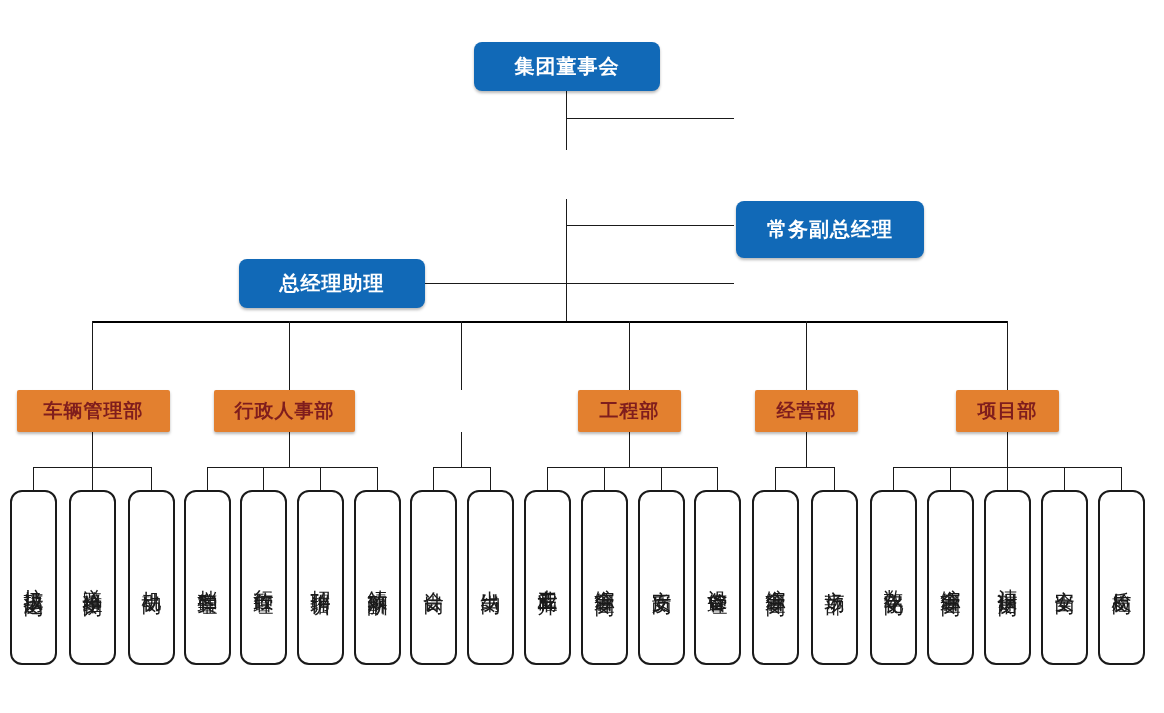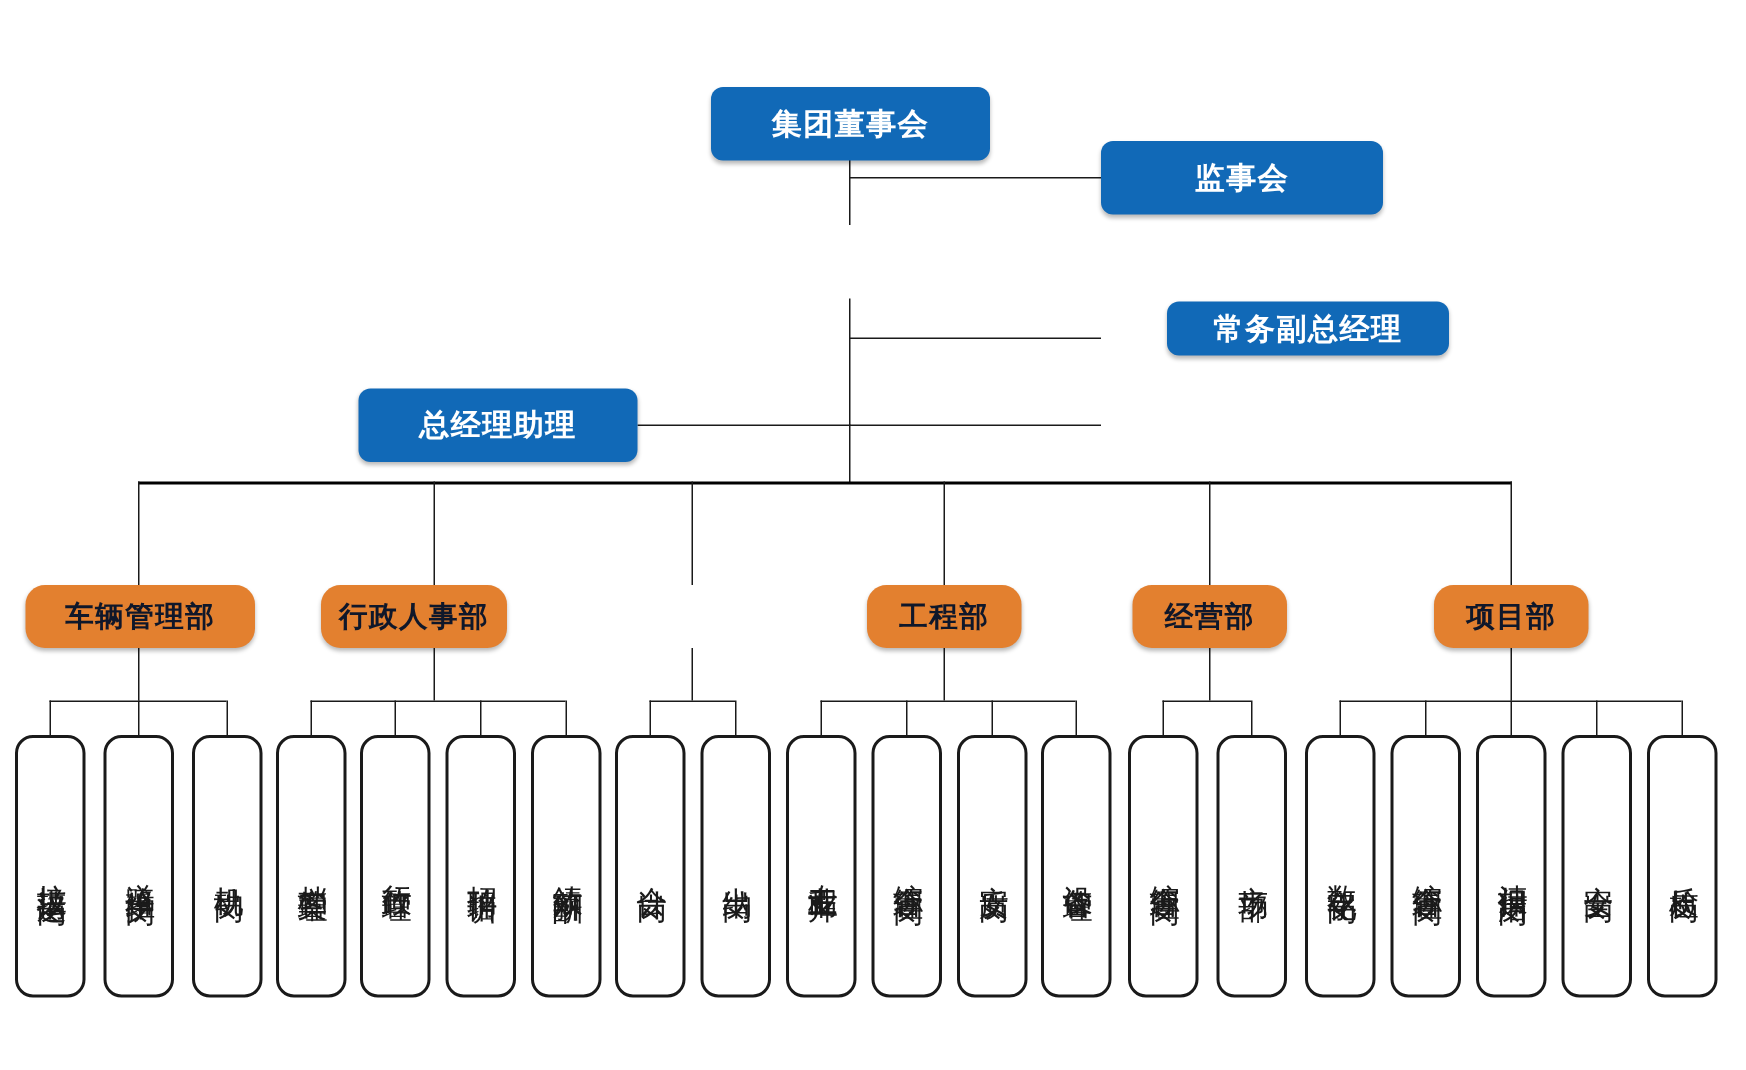--- a/index.html
+++ b/index.html
@@ -135,7 +135,7 @@
   <div class="line v" style="left:1064px; top:467px; height:23px;"></div>
   <div class="line v" style="left:1121px; top:467px; height:23px;"></div>
 
-  <div class="node blue" style="left:474px; top:42px; width:186px; height:49px;margin-top:16px;">集团董事会</div>
+  <div class="node blue" style="left:474px; top:42px; width:186px; height:49px;">集团董事会</div>
 
   <div class="node blue" style="left:734px; top:94px; width:188px; height:49px;">监事会</div>
 

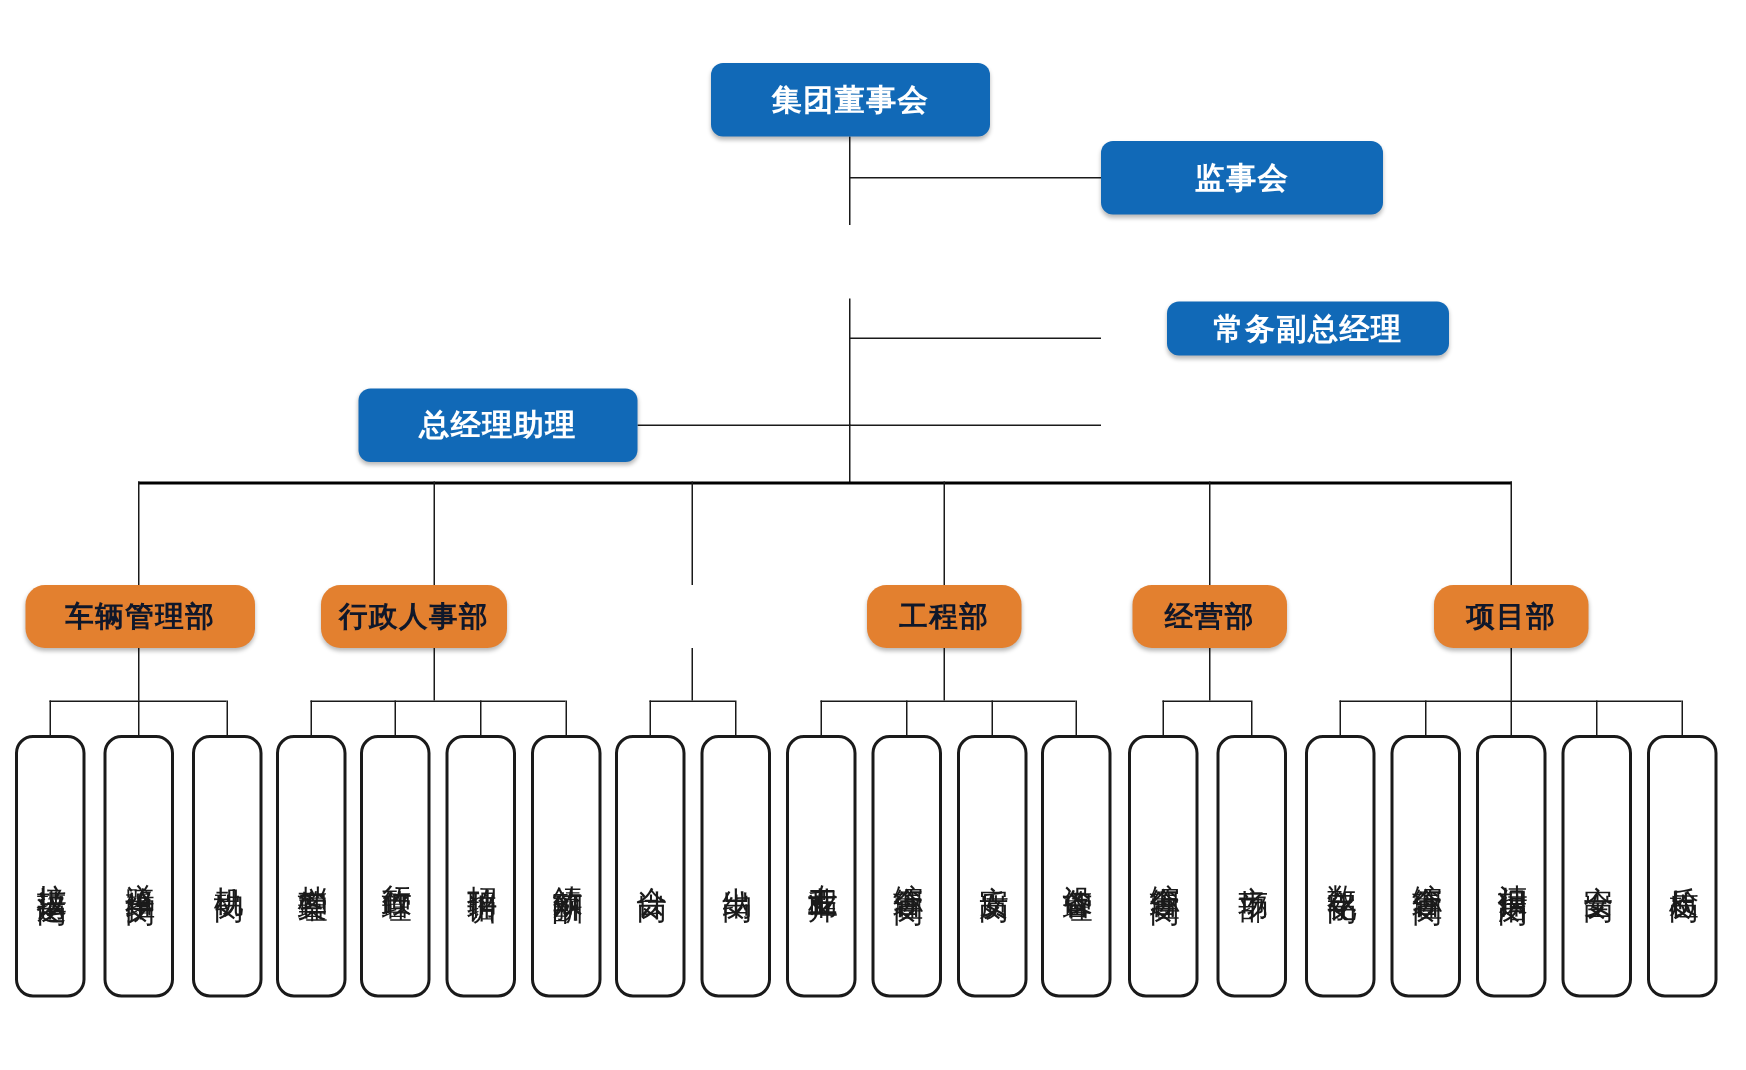--- a/index.html
+++ b/index.html
@@ -137,7 +137,6 @@
 
   <div class="node blue" style="left:474px; top:42px; width:186px; height:49px;">集团董事会</div>
 
-  <div class="node blue" style="left:734px; top:94px; width:188px; height:49px;">监事会</div>
 
 
   <div class="node blue" style="left:778px; top:201px; width:188px; height:36px;">常务副总经理</div>

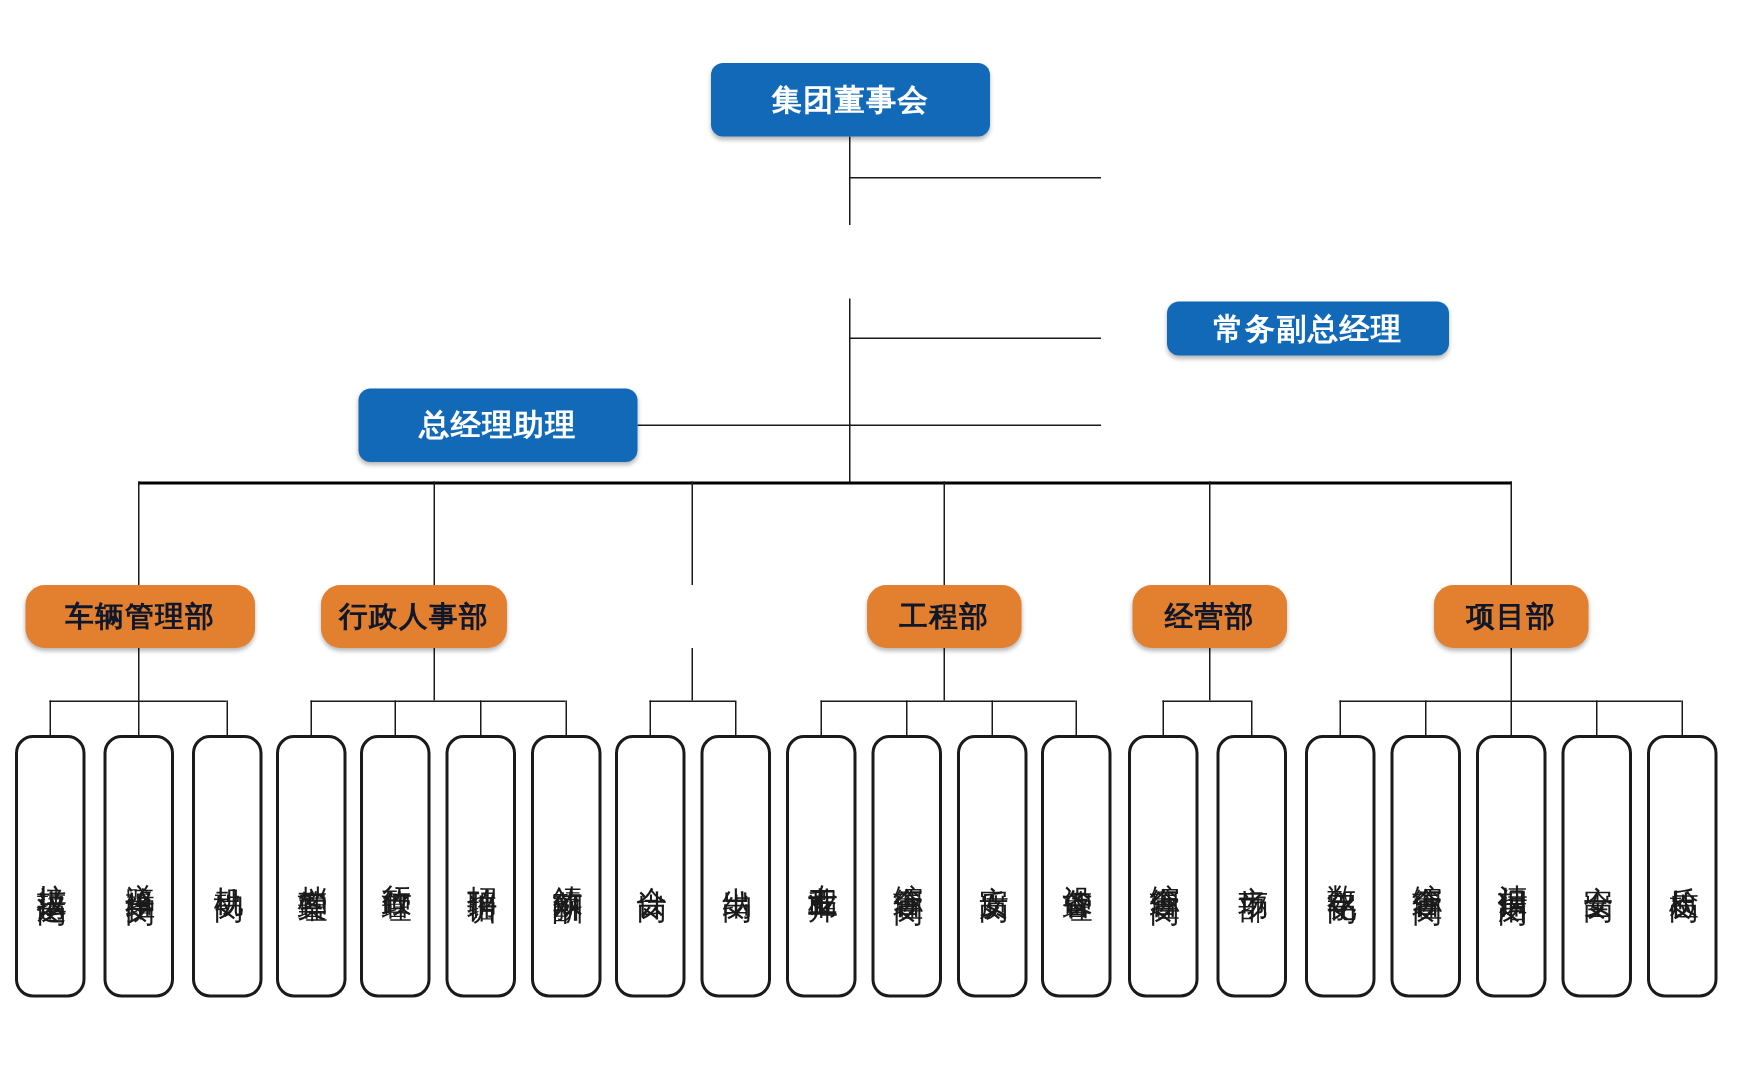--- a/index.html
+++ b/index.html
@@ -139,7 +139,7 @@
 
 
 
-  <div class="node blue" style="left:778px; top:201px; width:188px; height:36px;">常务副总经理</div>
+  <div class="node blue" style="left:736px; top:201px; width:188px; height:57px;">常务副总经理</div>
 
 
   <div class="node blue" style="left:239px; top:259px; width:186px; height:49px;">总经理助理</div>

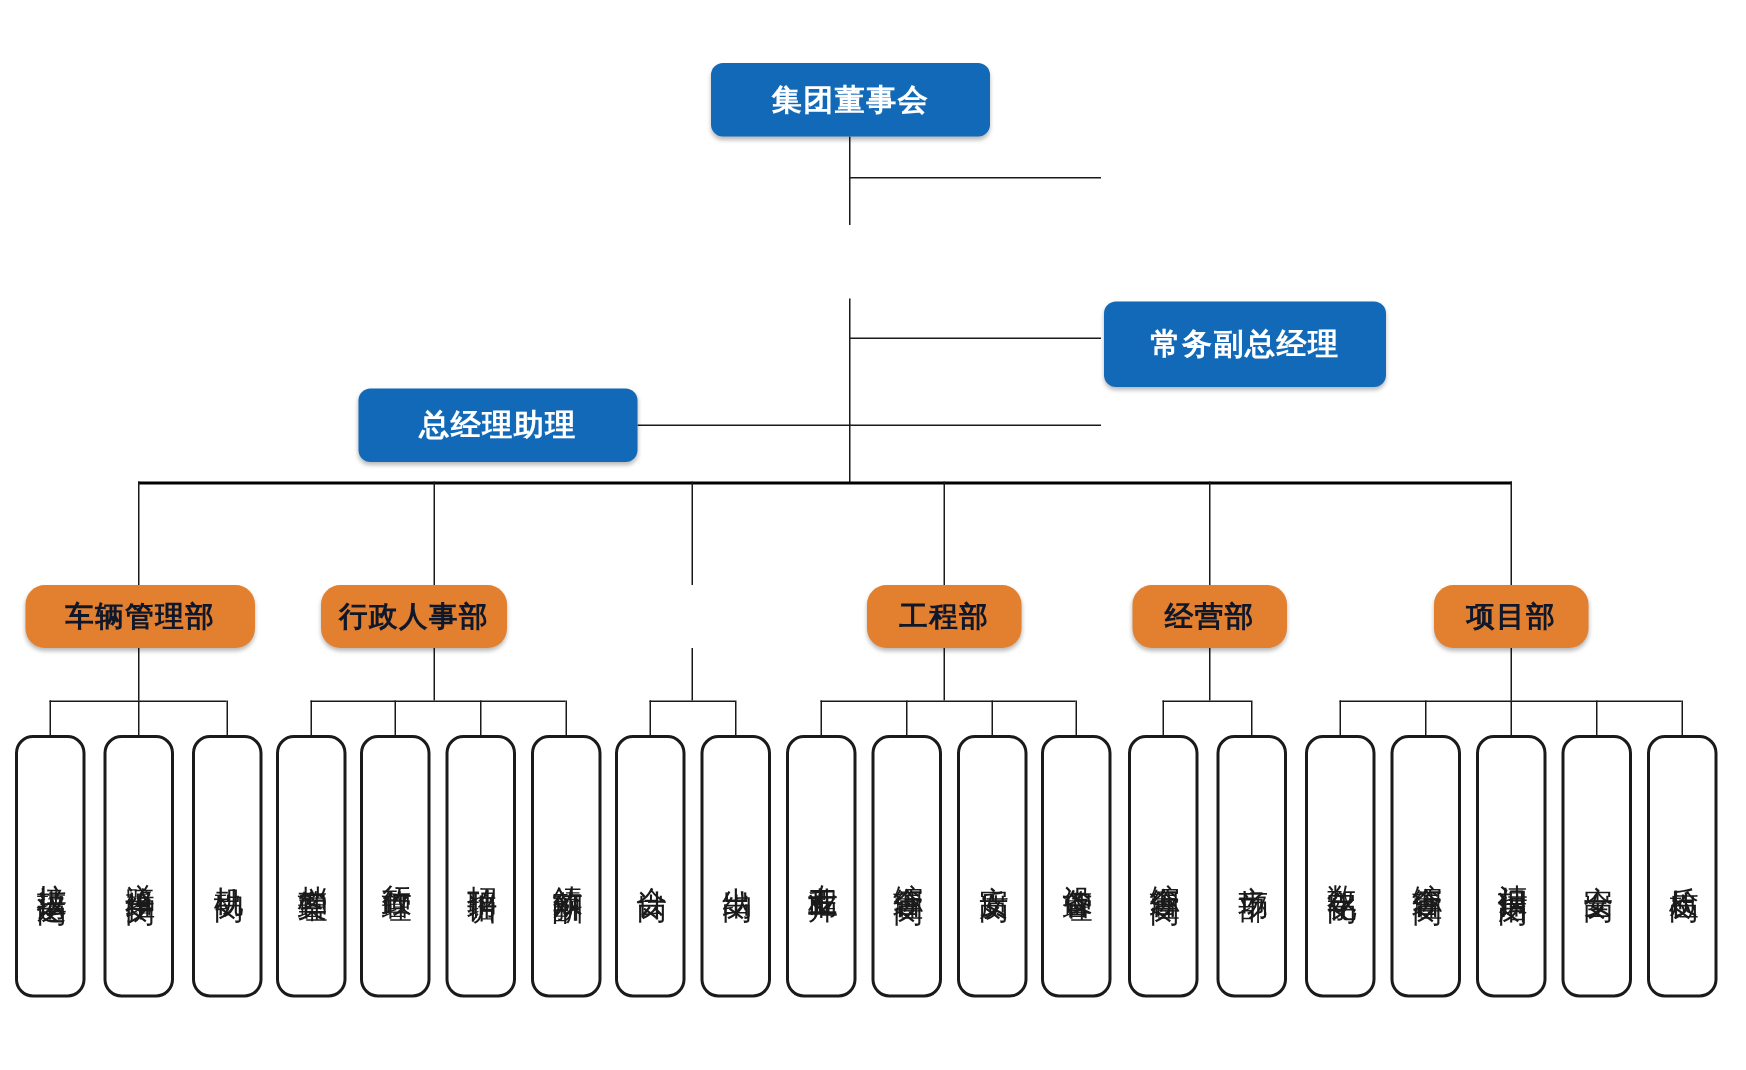--- a/index.html
+++ b/index.html
@@ -44,8 +44,8 @@
   }
   .node.orange {
     background: #e3802f;
-    border-radius: 13px;
-    color: #0f172a;
+    border-radius: 2px;
+    color: #7f1d1d;
     font-size: 19px;
     font-weight: bold;
     letter-spacing: 1px;

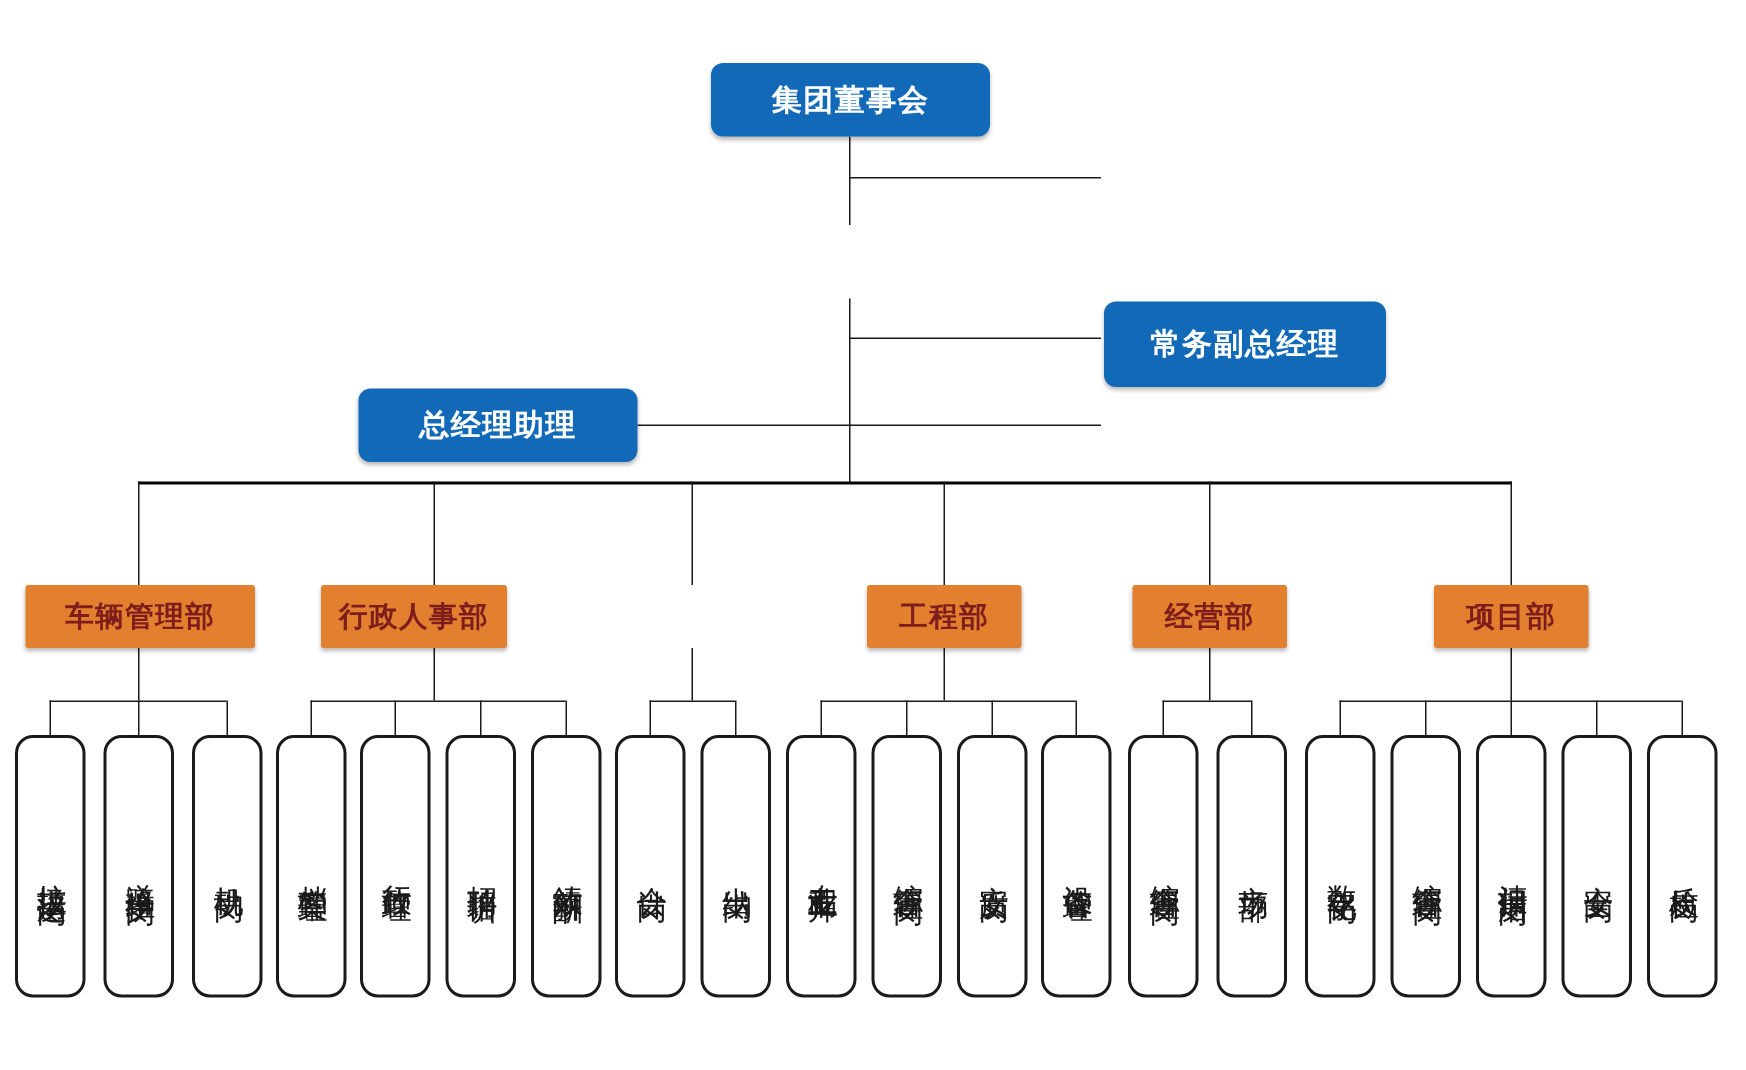--- a/index.html
+++ b/index.html
@@ -146,7 +146,7 @@
 
   <div class="node orange" style="left:17px; top:390px; width:153px; height:42px;">车辆管理部</div>
 
-  <div class="node orange" style="left:214px; top:390px; width:124px; height:42px;">行政人事部</div>
+  <div class="node orange" style="left:214px; top:390px; width:141px; height:42px;">行政人事部</div>
 
 
   <div class="node orange" style="left:578px; top:390px; width:103px; height:42px;">工程部</div>

